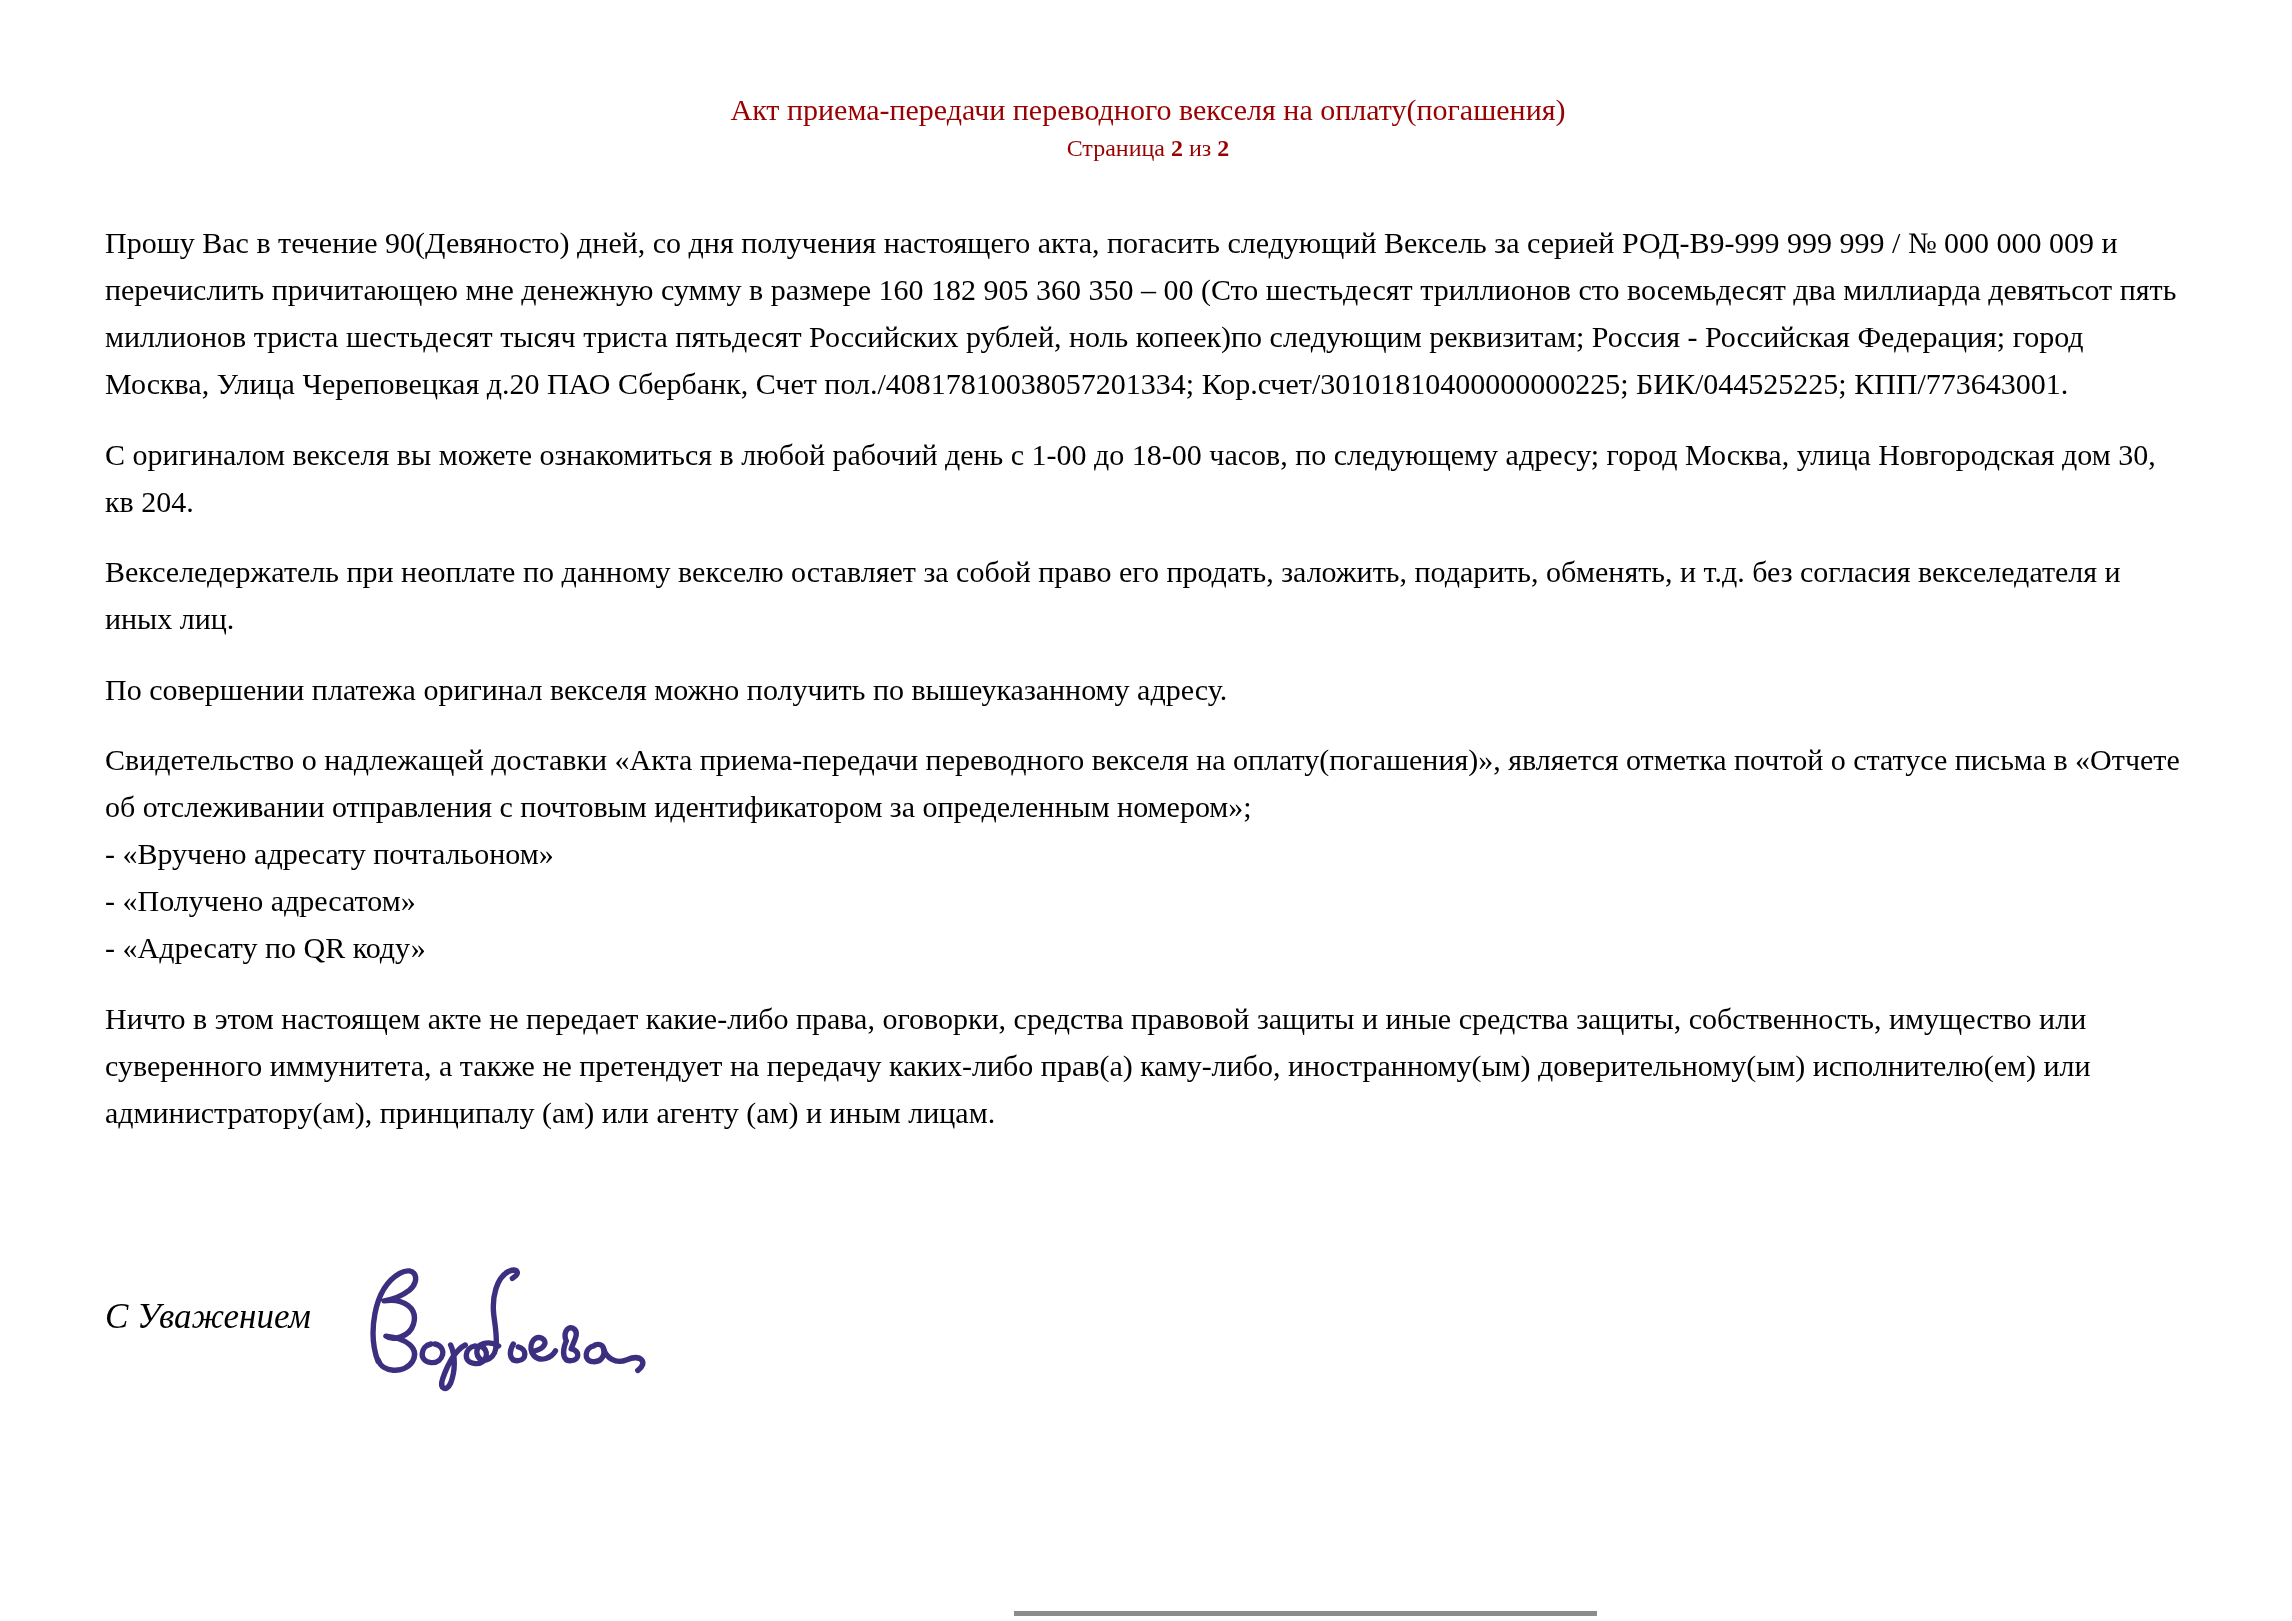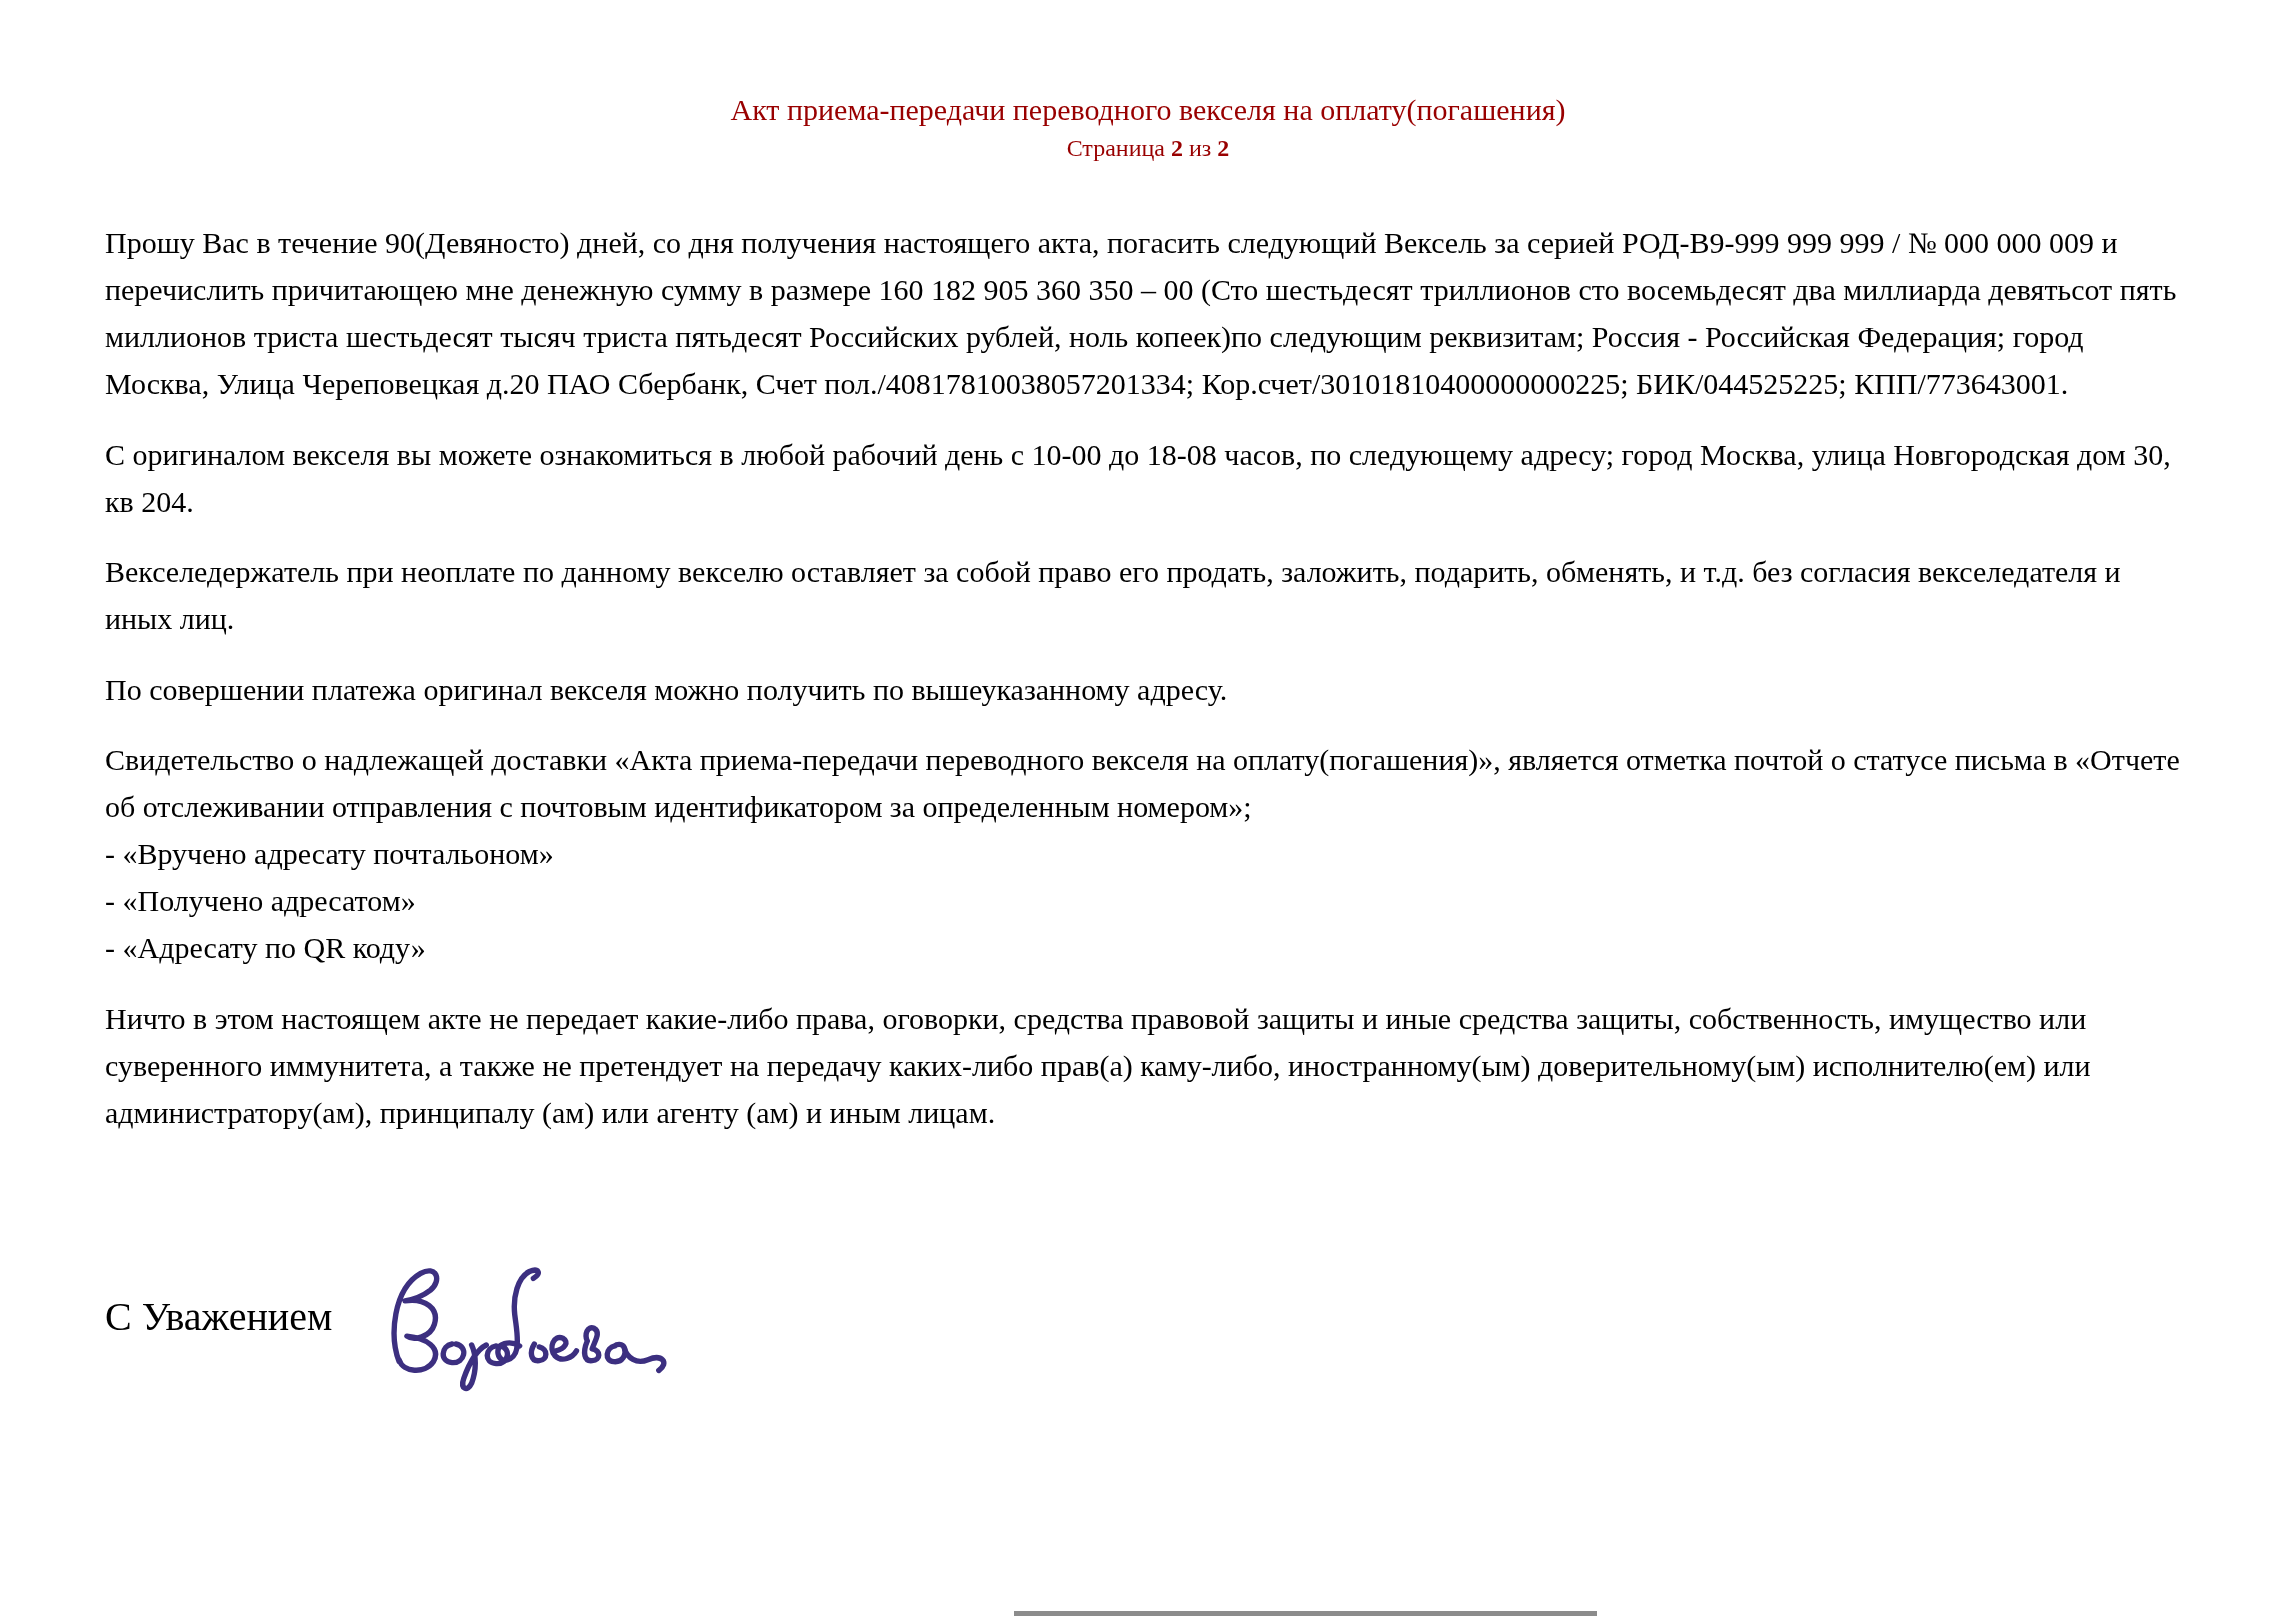--- a/index.html
+++ b/index.html
@@ -64,7 +64,7 @@
 
     <p>Прошу Вас в течение 90(Девяносто) дней, со дня получения настоящего акта, погасить следующий Вексель за серией РОД-В9-999 999 999 / № 000 000 009 и перечислить причитающею мне денежную сумму в размере 160 182 905 360 350 – 00 (Сто шестьдесят триллионов сто восемьдесят два миллиарда девятьсот пять миллионов триста шестьдесят тысяч триста пятьдесят Российских рублей, ноль копеек)по следующим реквизитам; Россия - Российская Федерация; город Москва, Улица Череповецкая д.20 ПАО Сбербанк, Счет пол./40817810038057201334; Кор.счет/30101810400000000225; БИК/044525225; КПП/773643001.</p>
 
-    <p>С оригиналом векселя вы можете ознакомиться в любой рабочий день с 10-00 до 18-08 часов, по следующему адресу; город Москва, улица Новгородская дом 30, кв 204.</p>
+    <p>С оригиналом векселя вы можете ознакомиться в любой рабочий день с 1-00 до 18-00 часов, по следующему адресу; город Москва, улица Новгородская дом 30, кв 204.</p>
 
     <p>Векселедержатель при неоплате по данному векселю оставляет за собой право его продать, заложить, подарить, обменять, и т.д. без согласия векселедателя и иных лиц.</p>
 

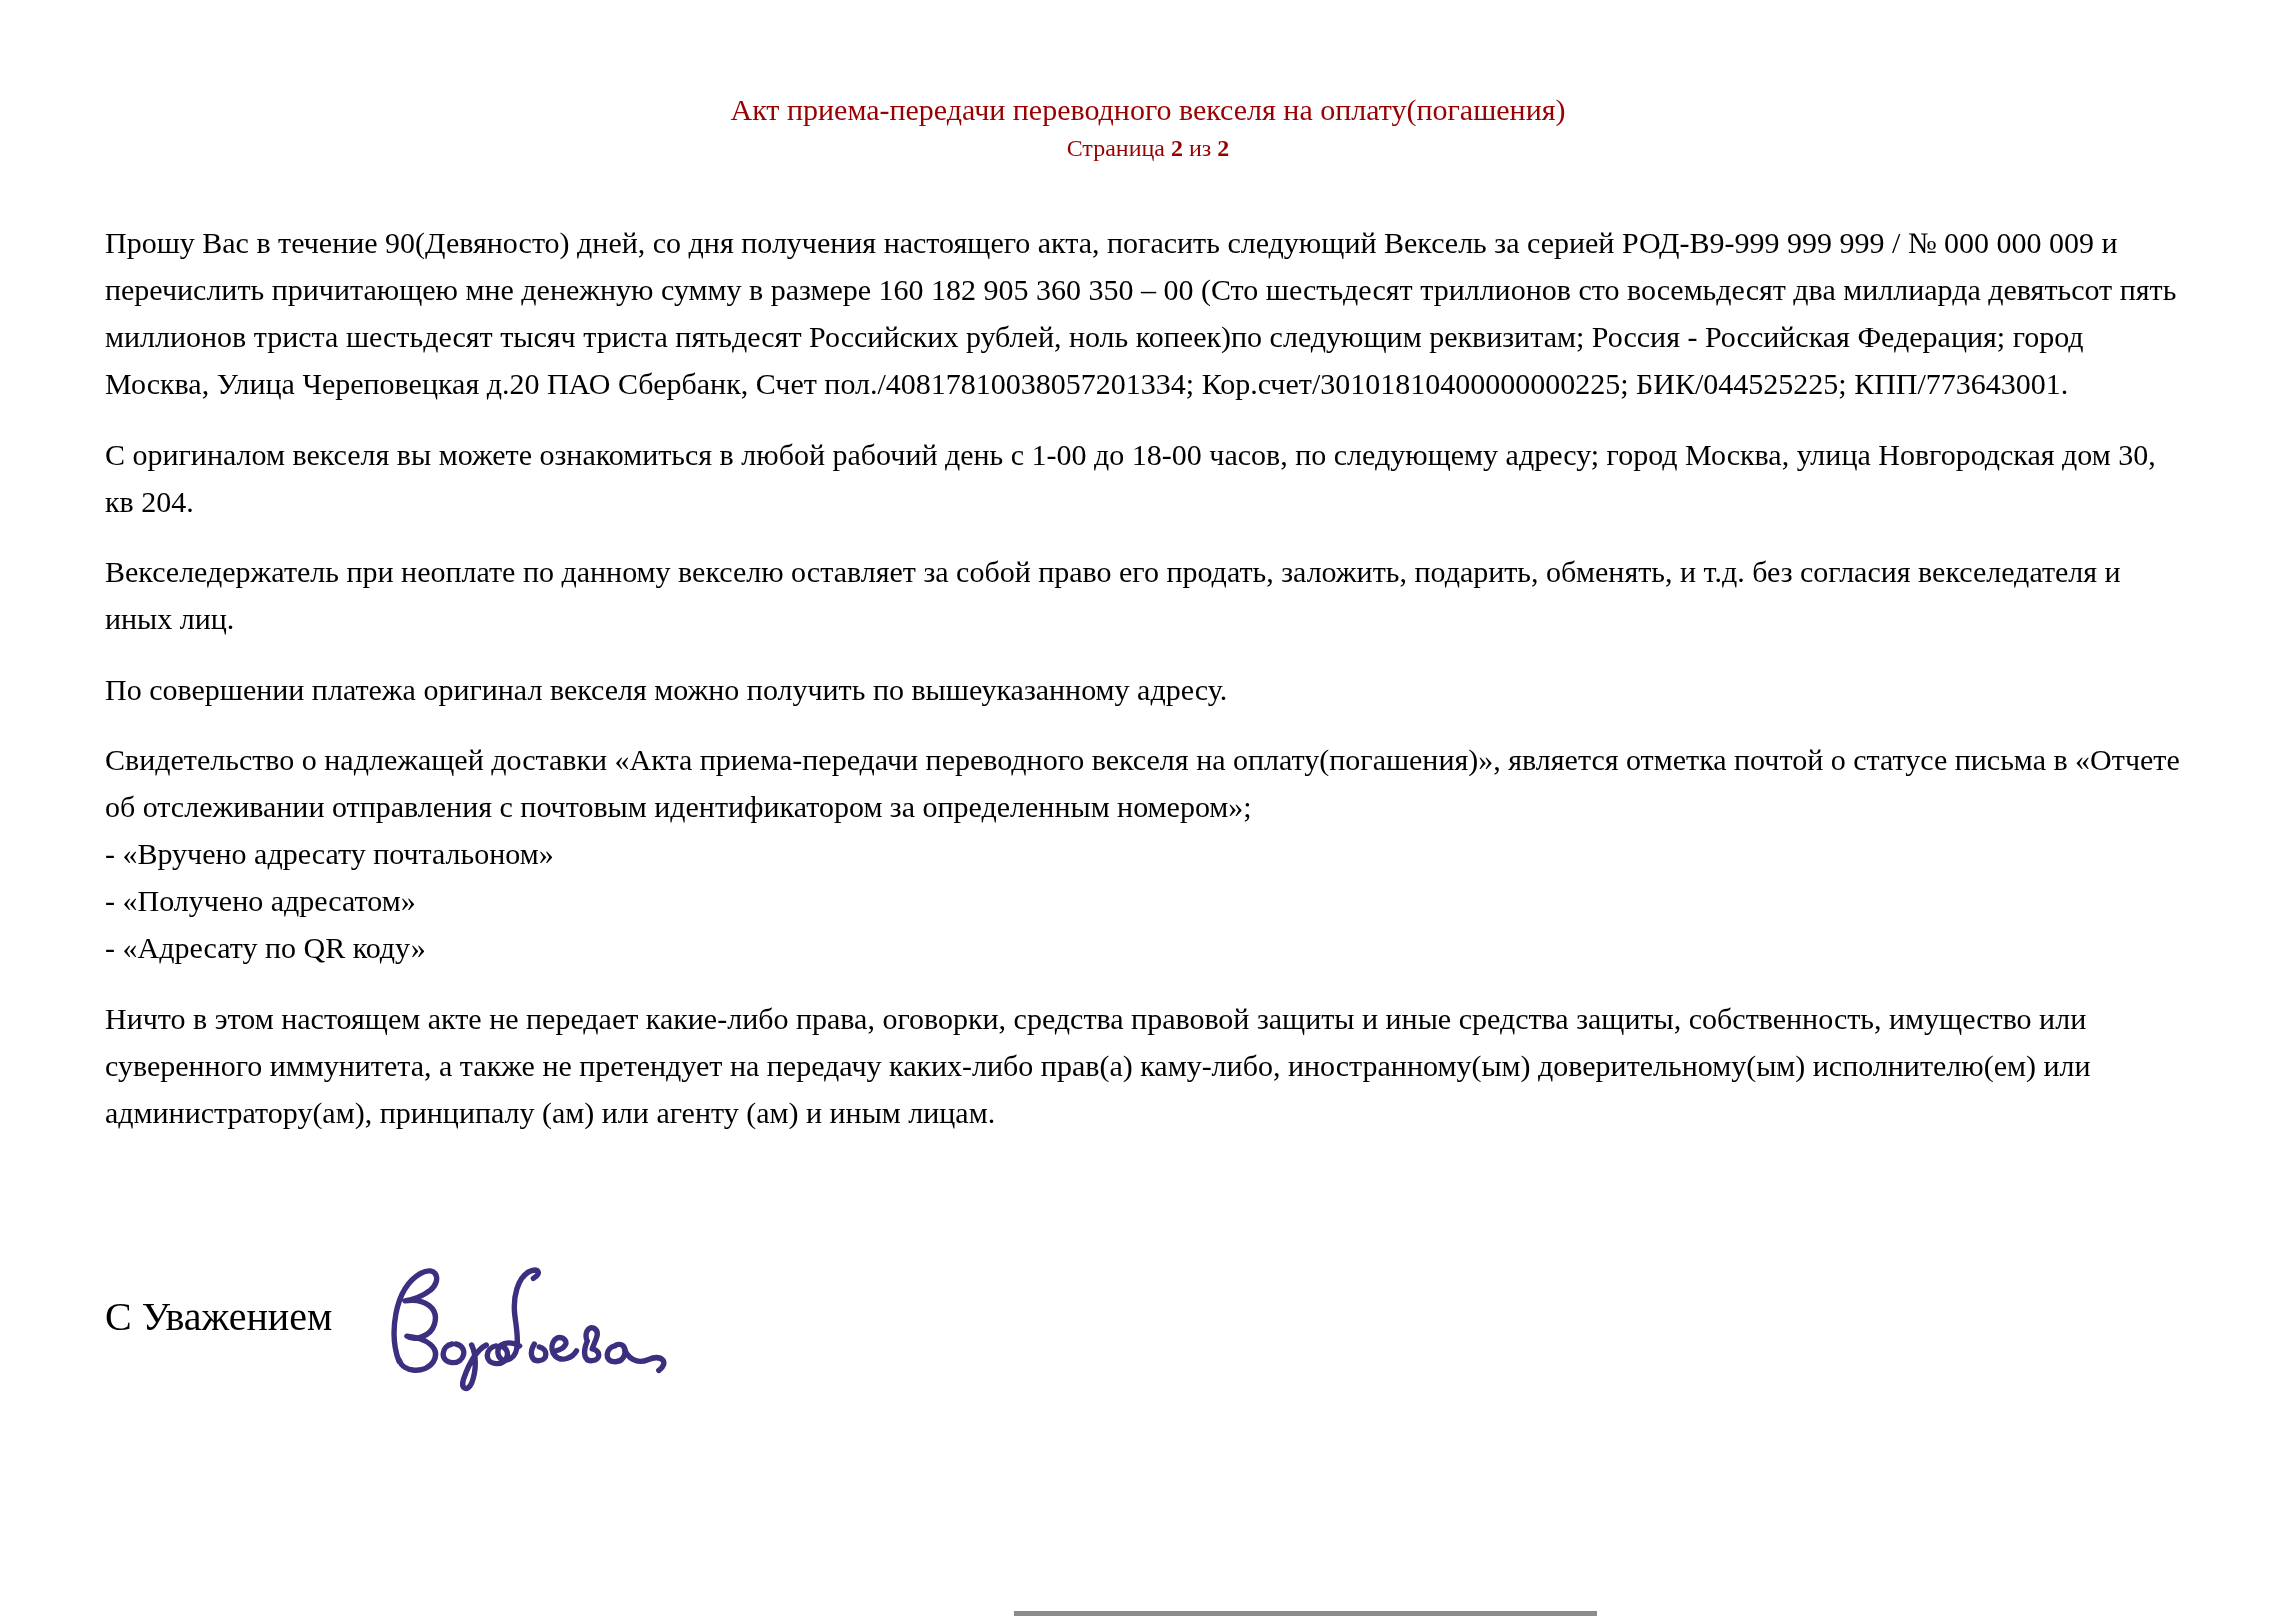--- a/index.html
+++ b/index.html
@@ -30,7 +30,7 @@
     display: flex;
     align-items: flex-start;
   }
-  .salutation { font-size: 40px; line-height: 47px; padding-top: 41px; }
+  .salutation { font-size: 35px; line-height: 47px; padding-top: 41px; font-style: italic; }
   .signature {
     display: inline-block;
     margin-left: 33px;

